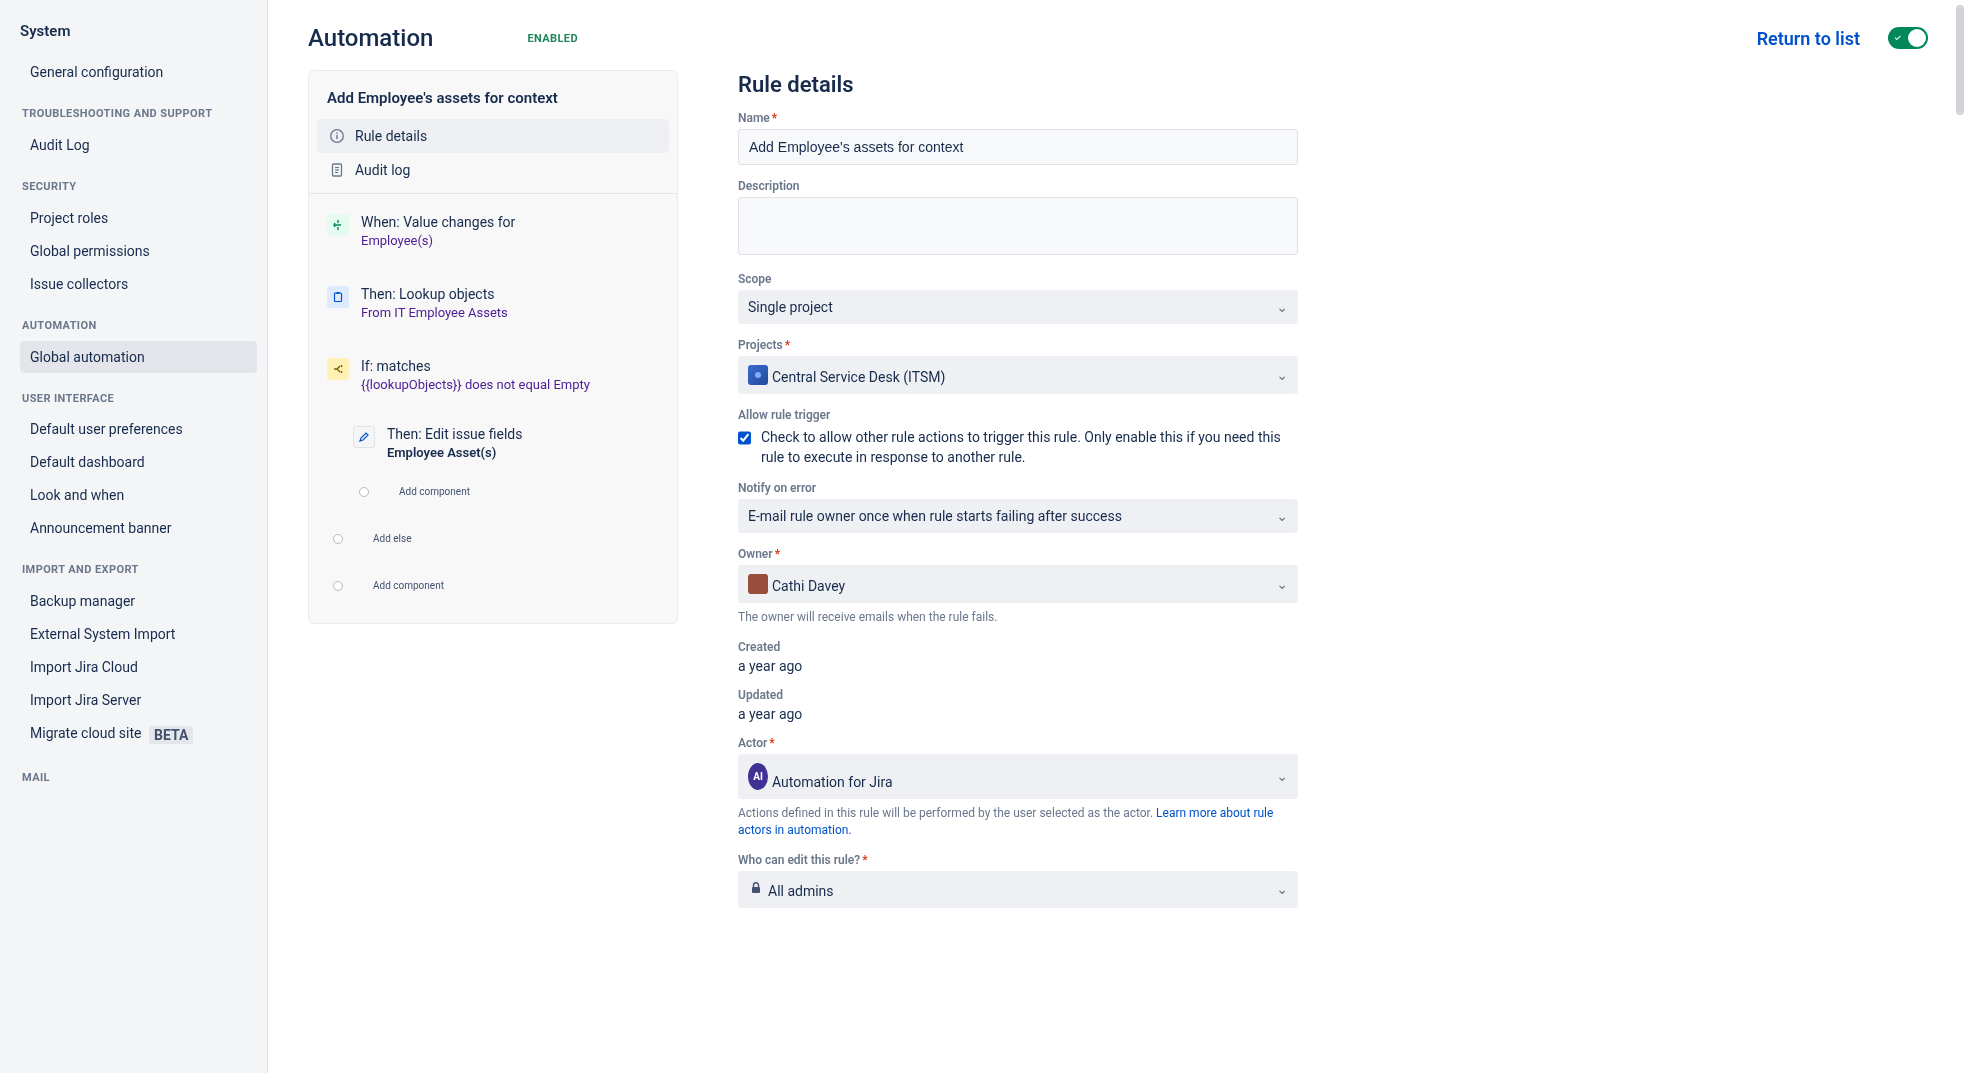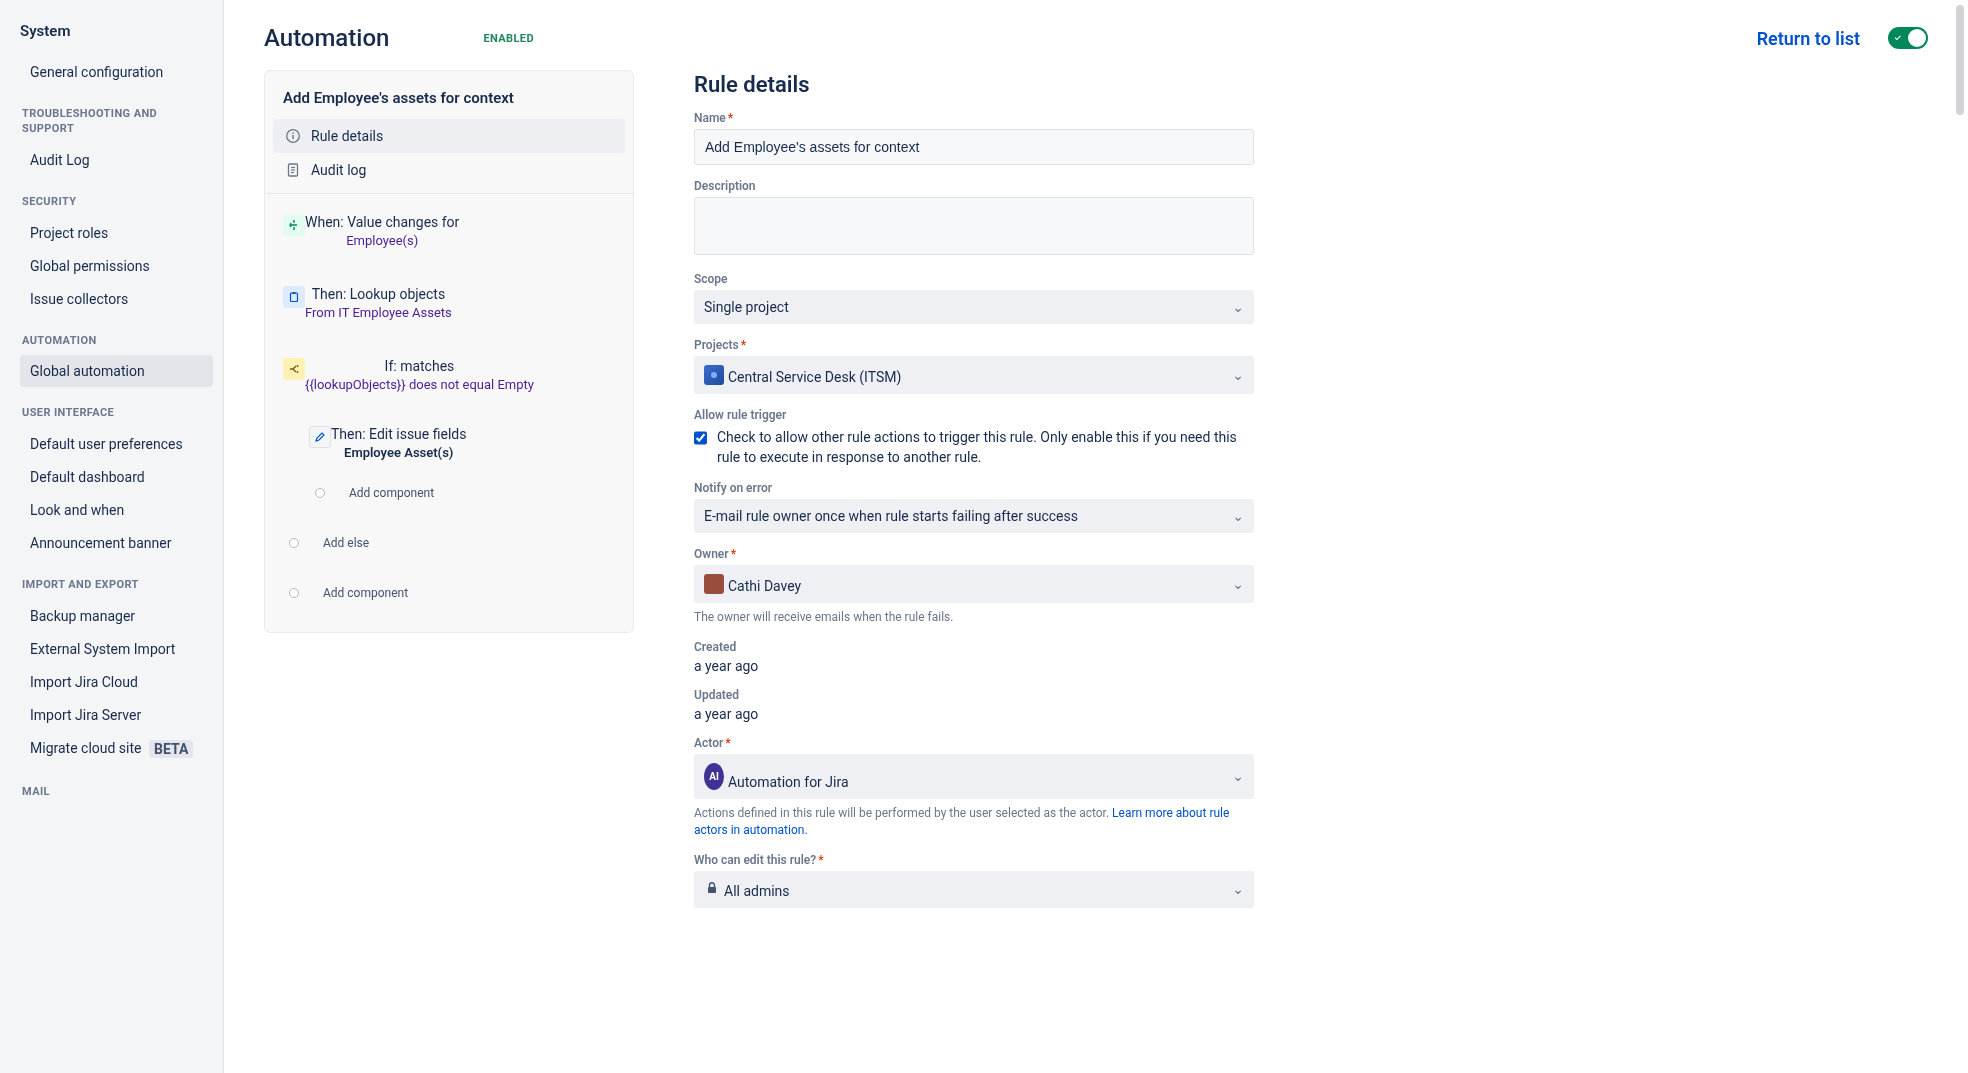--- a/index.html
+++ b/index.html
@@ -12,7 +12,7 @@
   .app { display: flex; height: 100vh; }
   
   .sidebar {
-    width: 224px;
+    width: 268px;
     background: #F4F5F7;
     border-right: 1px solid #e1e2e6;
     padding: 22px 10px 20px 20px;

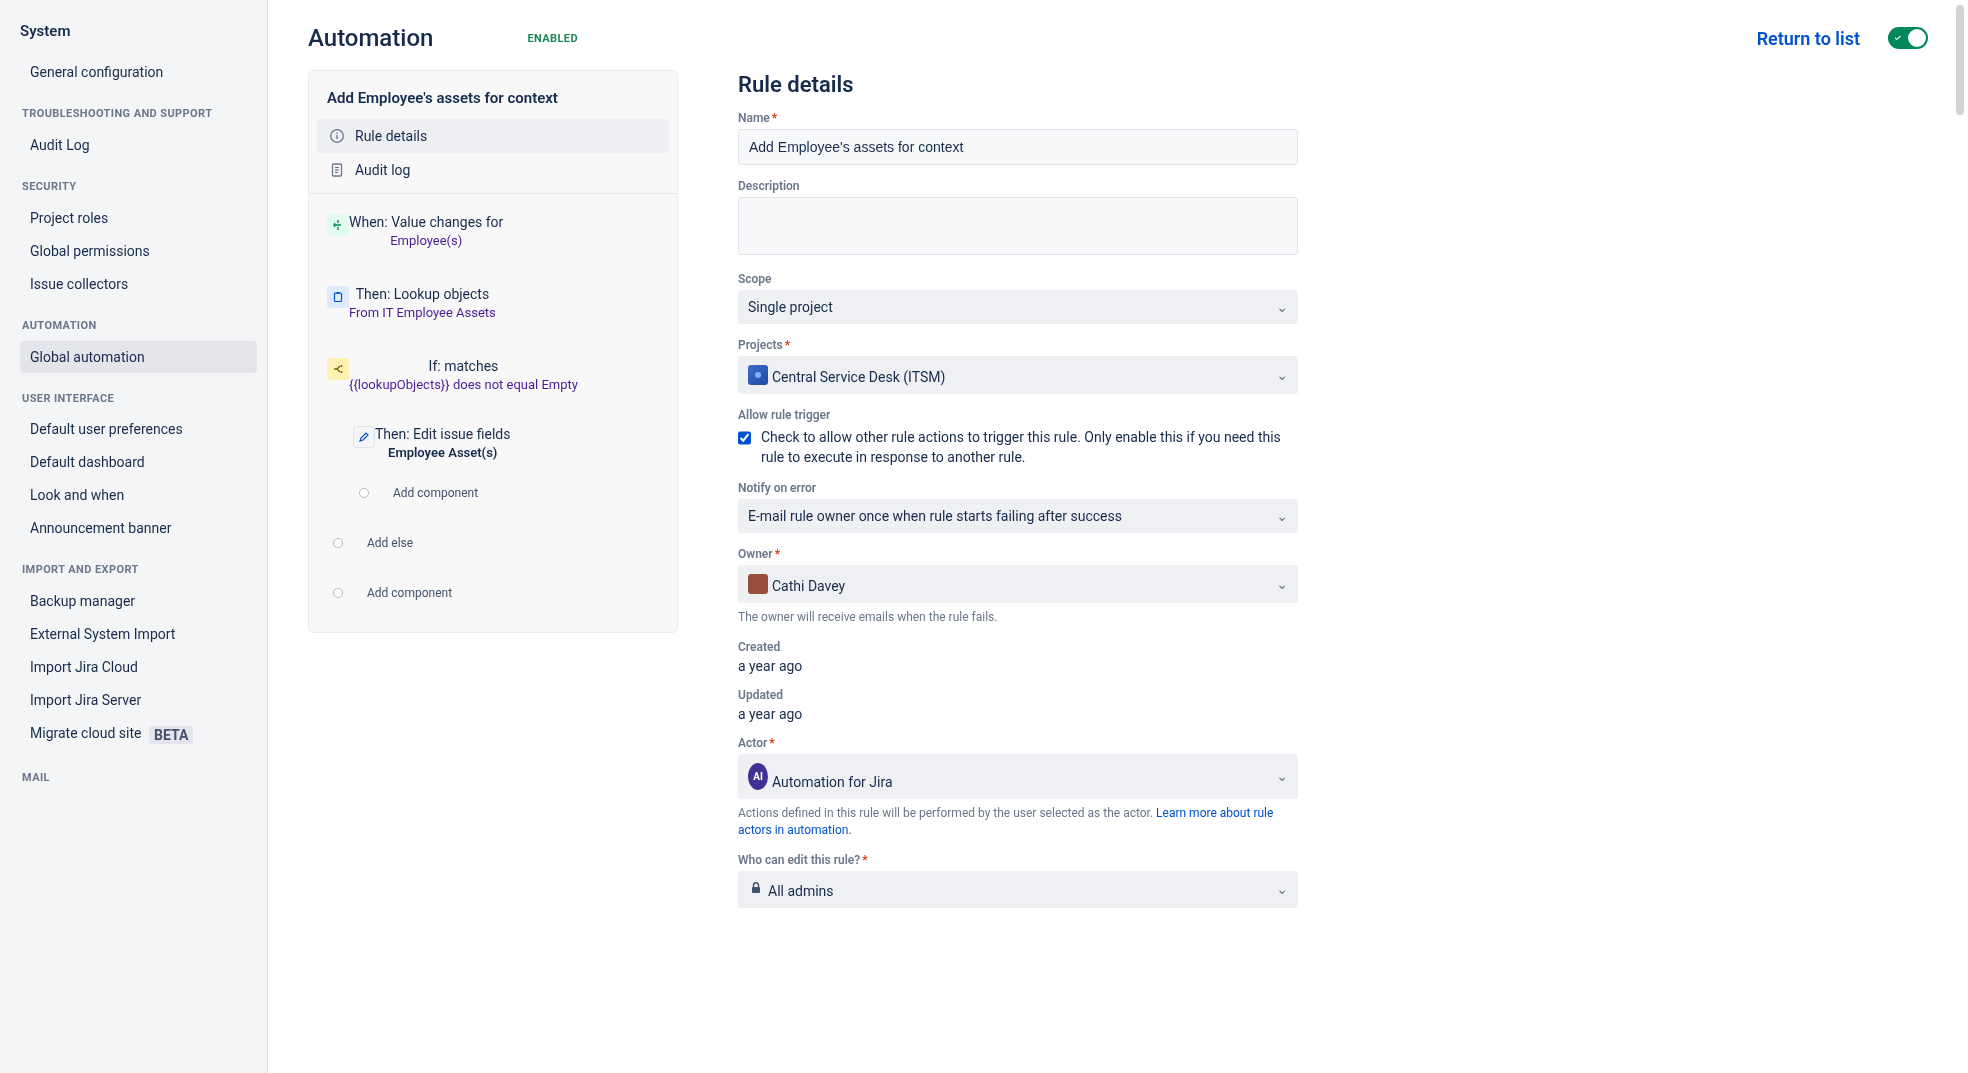--- a/index.html
+++ b/index.html
@@ -110,11 +110,10 @@
   .rule-tab-icon { width:16px; height:16px; display:flex; align-items:center; justify-content:center; color:#6B778C; }
   .rule-steps { padding: 10px 12px 0 12px; border-top:1px solid #e6e7ea; margin-top:6px; position:relative;}
   .step {
-    display:flex; 
+    display:flex; gap:12px;
     padding:10px 6px;
     cursor:pointer;
     position:relative;
-    text-align:center;
   }
   .step-icon {
     width:22px; height:22px; border-radius:3px;

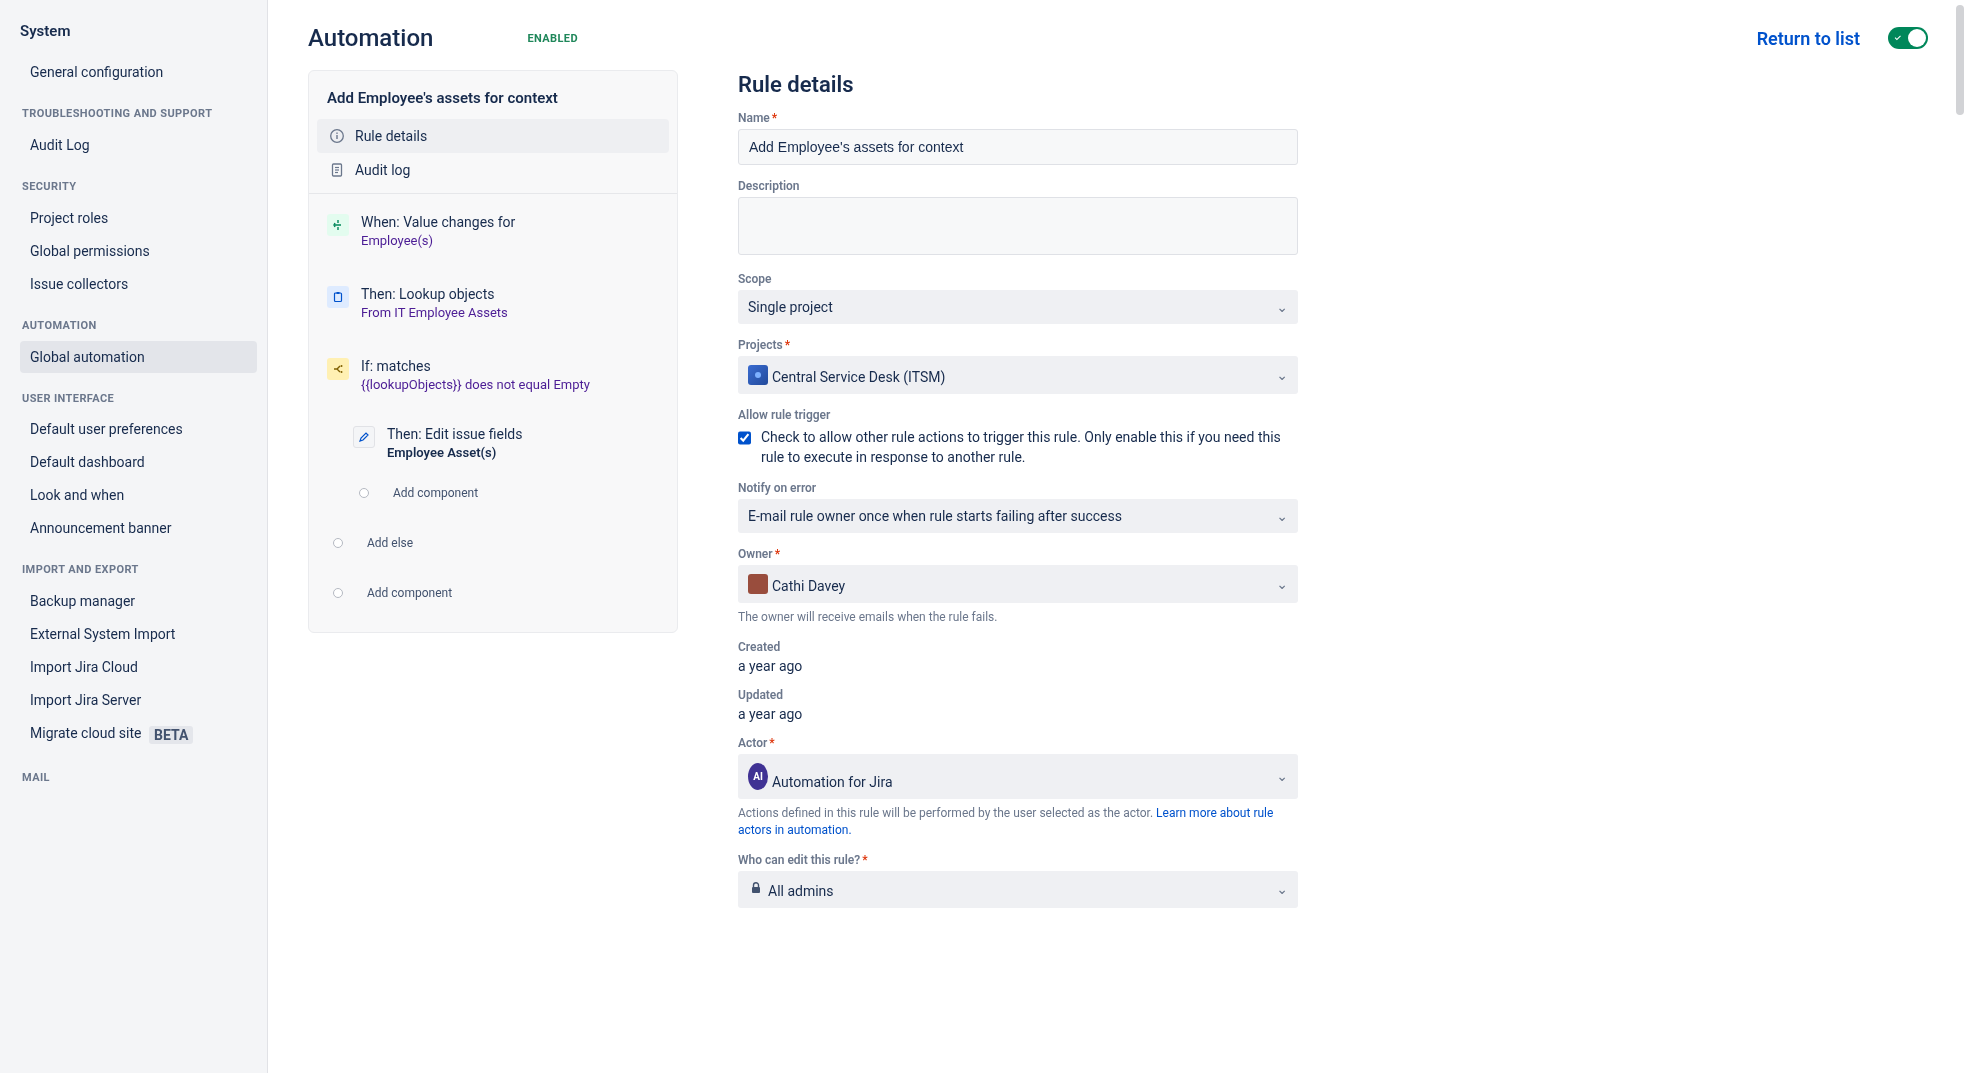--- a/index.html
+++ b/index.html
@@ -131,11 +131,11 @@
   .indent-1 { margin-left:0; }
   .indent-2 { margin-left:26px; }
   .add-row {
-    display:flex; align-items:center; gap:24px;
+    display:flex; align-items:center; gap:30px;
     padding:10px 6px;
     cursor:pointer;
     color:#42526E;
-    font-size:12px;
+    font-size:10px;
   }
   .add-row .dot, .dot-hollow {
     width:10px; height:10px; border-radius:50%;

